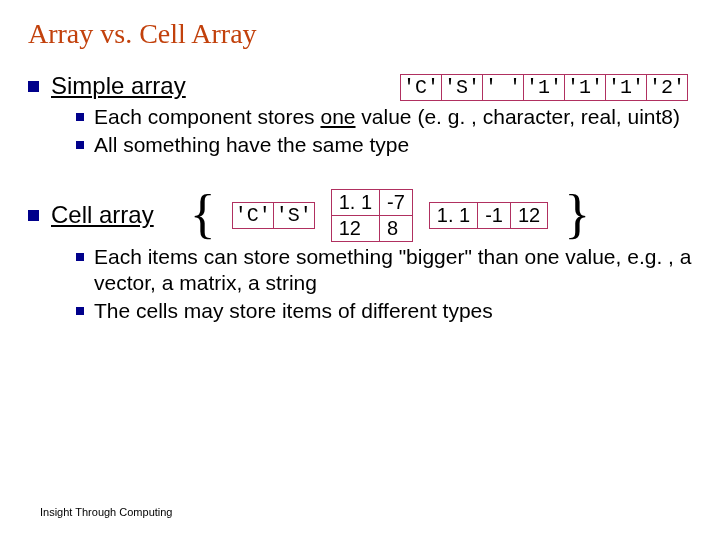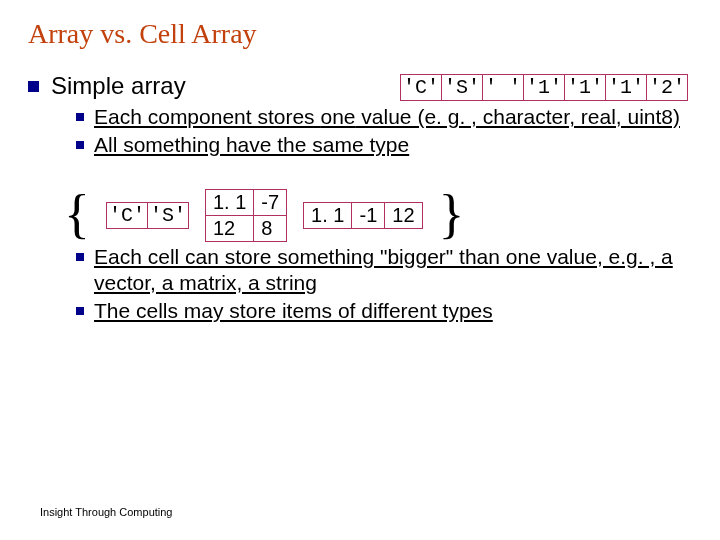--- a/index.html
+++ b/index.html
@@ -34,6 +34,7 @@
   }
   .h2text {
     font-size: 24px;
+    text-decoration: underline;
   }
   .level2 {
     display: flex;

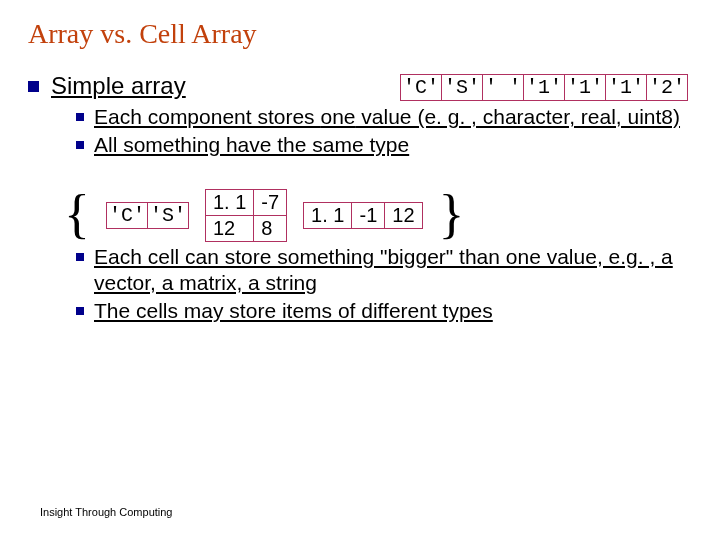--- a/index.html
+++ b/index.html
@@ -40,7 +40,6 @@
     display: flex;
     margin: 2px 0 2px 48px;
     align-items: flex-start;
-    text-decoration: underline;
   }
   .bullet2 {
     width: 8px;

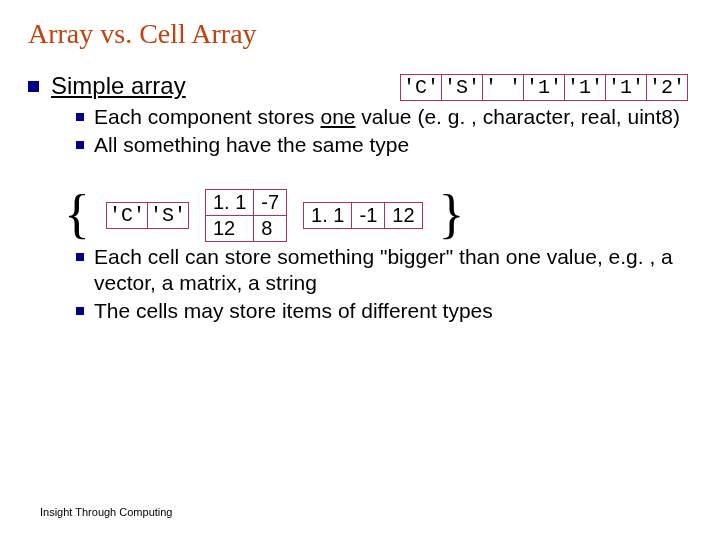--- a/index.html
+++ b/index.html
@@ -146,6 +146,10 @@
 </div>
 
 <div class="cell-array-block">
+  <div class="level1" style="margin:0;">
+    <div class="bullet1"></div>
+    <div class="h2text">Cell array</div>
+  </div>
 
   <div class="cell-array-diagram">
     <span class="brace">{</span>

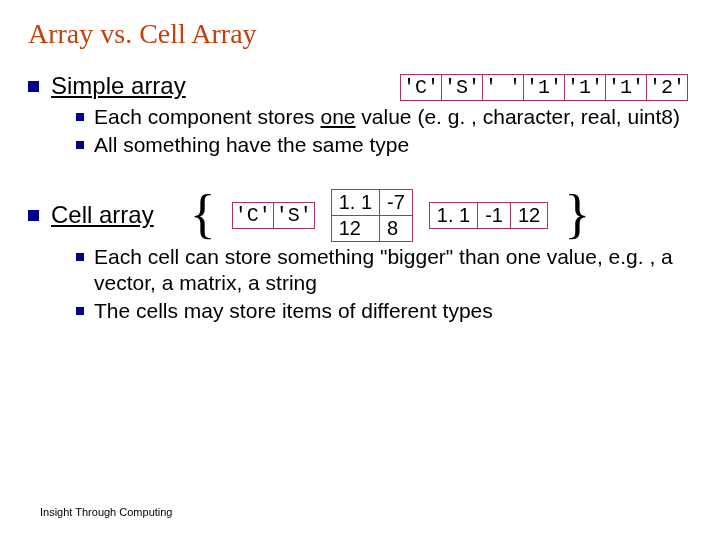--- a/index.html
+++ b/index.html
@@ -188,7 +188,7 @@
 
 <div class="level2">
   <div class="bullet2"></div>
-  <div class="b2text">Each cell can store something "bigger" than one value, e.g. , a vector, a matrix, a string</div>
+  <div class="b2text">Each items can store something "bigger" than one value, e.g. , a vector, a matrix, a string</div>
 </div>
 <div class="level2">
   <div class="bullet2"></div>

